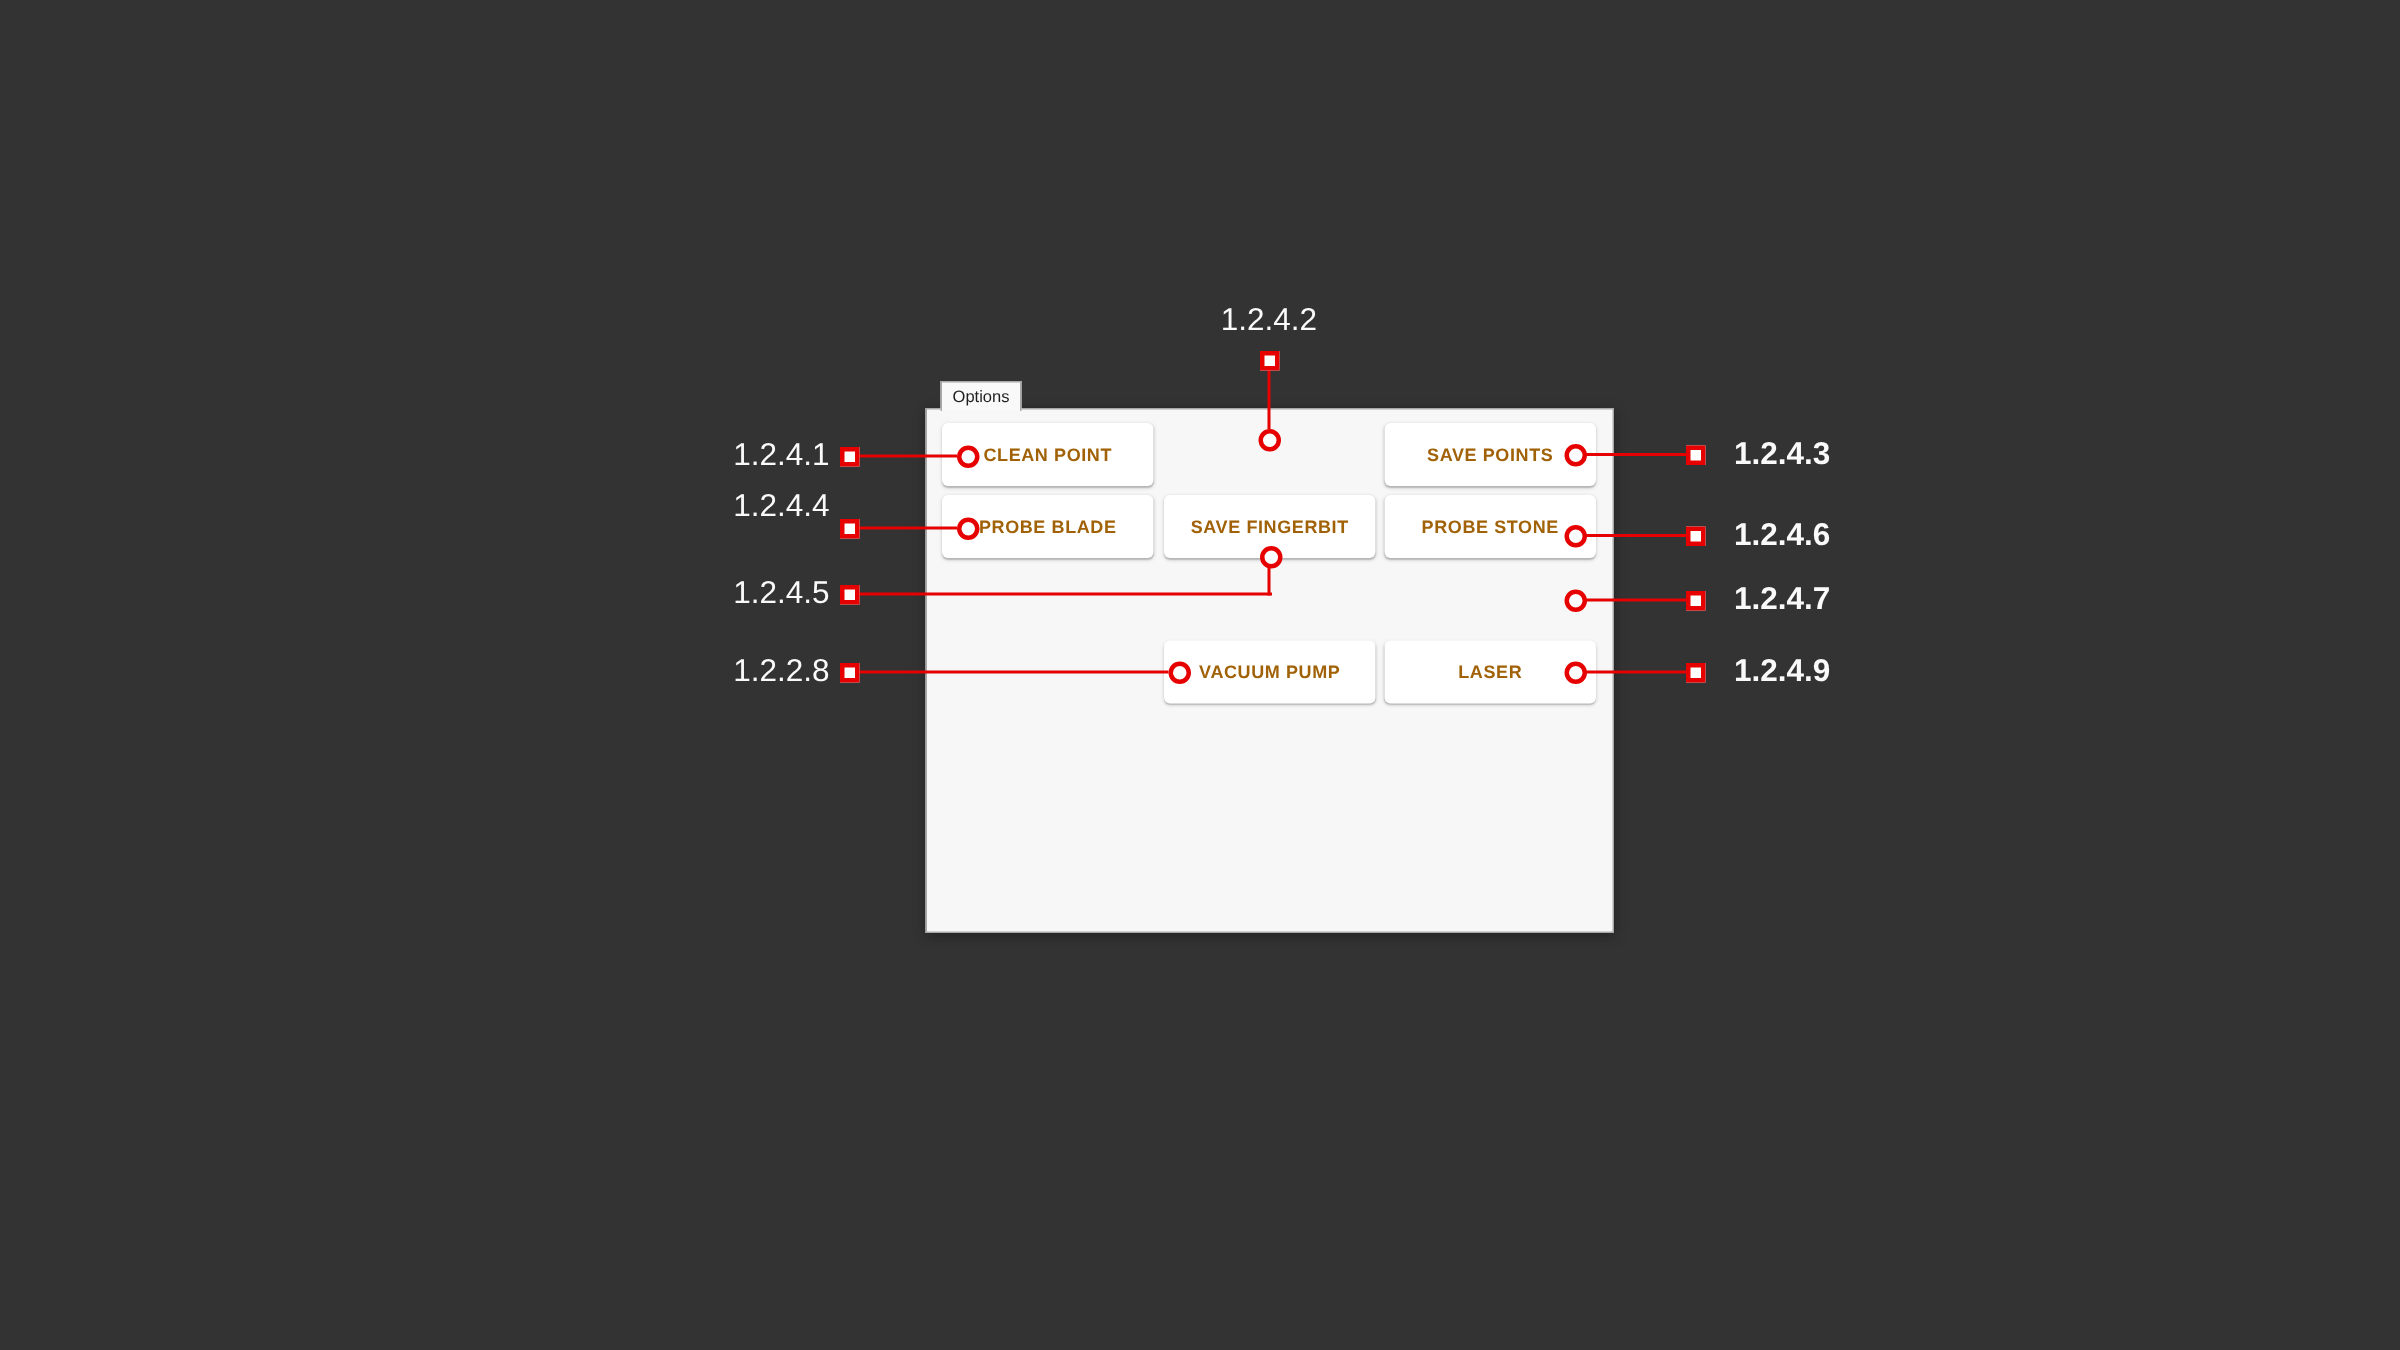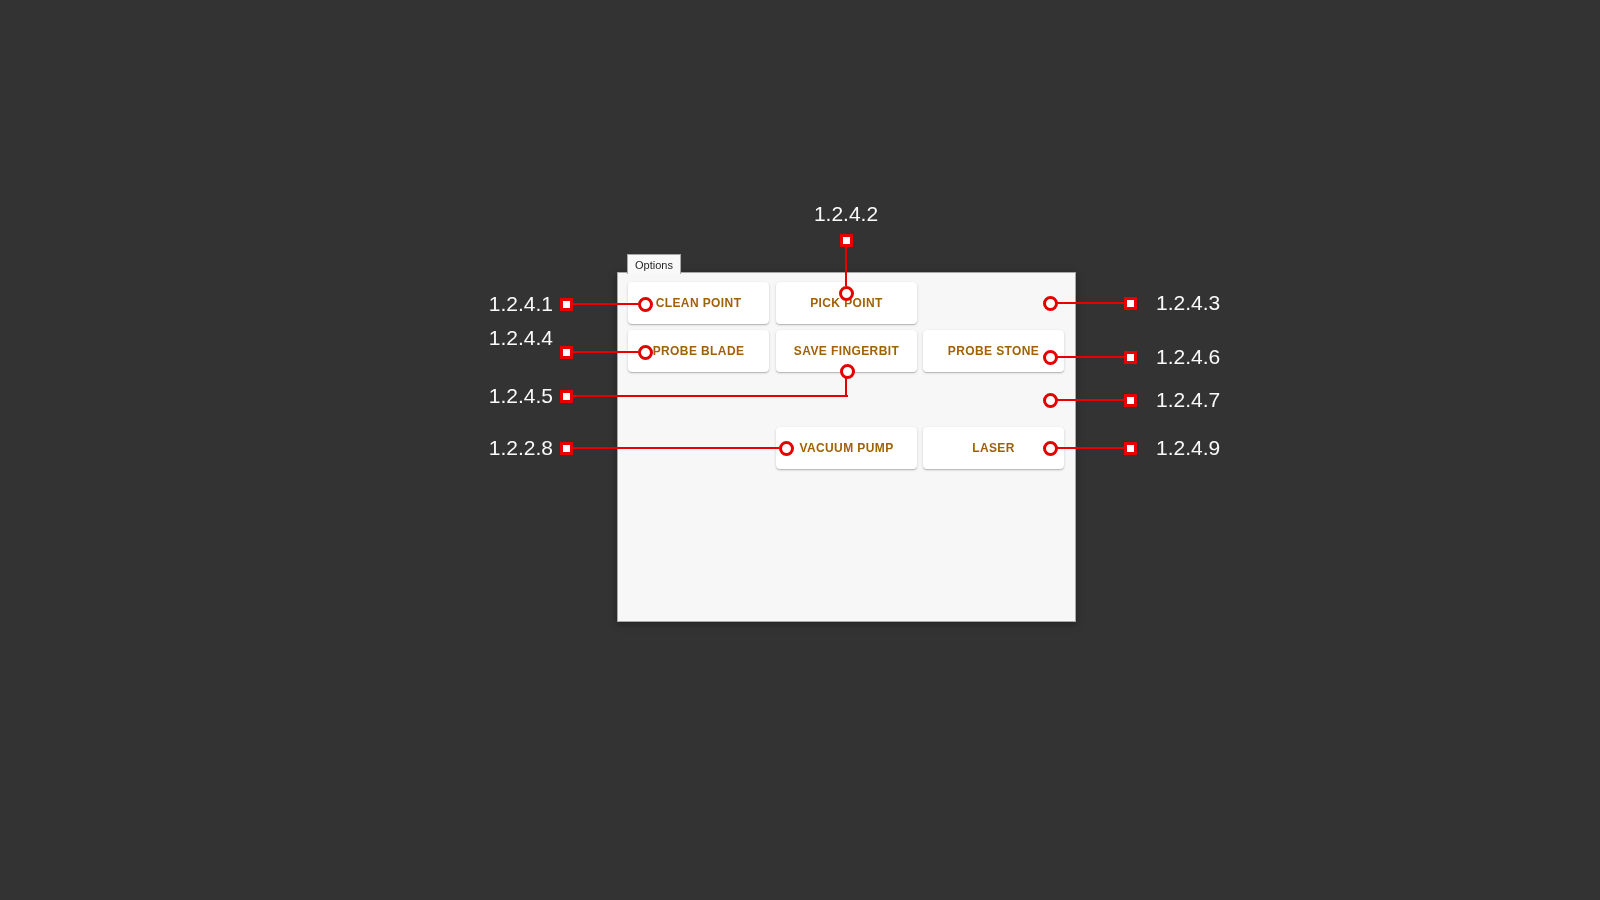--- a/index.html
+++ b/index.html
@@ -107,7 +107,6 @@
   </div>
 
   <button class="btn" style="left:628px; top:282px;">CLEAN POINT</button>
-  <button class="btn" style="left:776px; top:282px;">PICK POINT</button>
   <button class="btn" style="left:628px; top:330px;">PROBE BLADE</button>
   <button class="btn" style="left:776px; top:330px;">SAVE FINGERBIT</button>
   <button class="btn" style="left:923px; top:330px;">PROBE STONE</button>

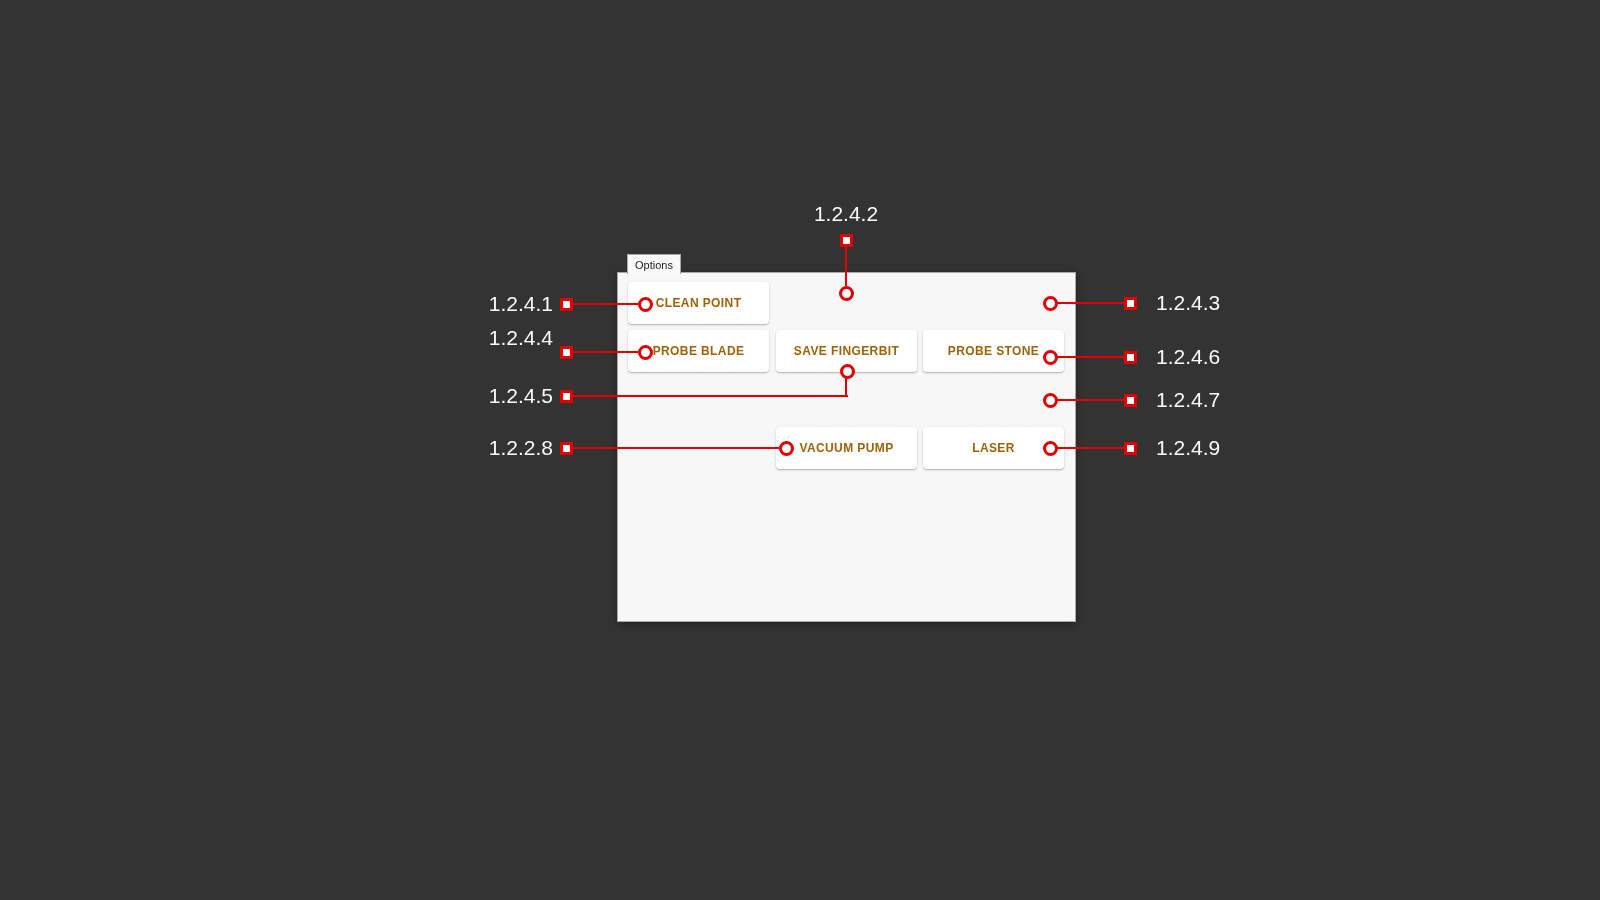--- a/index.html
+++ b/index.html
@@ -107,6 +107,7 @@
   </div>
 
   <button class="btn" style="left:628px; top:282px;">CLEAN POINT</button>
+  <button class="btn" style="left:923px; top:282px;">SAVE POINTS</button>
   <button class="btn" style="left:628px; top:330px;">PROBE BLADE</button>
   <button class="btn" style="left:776px; top:330px;">SAVE FINGERBIT</button>
   <button class="btn" style="left:923px; top:330px;">PROBE STONE</button>

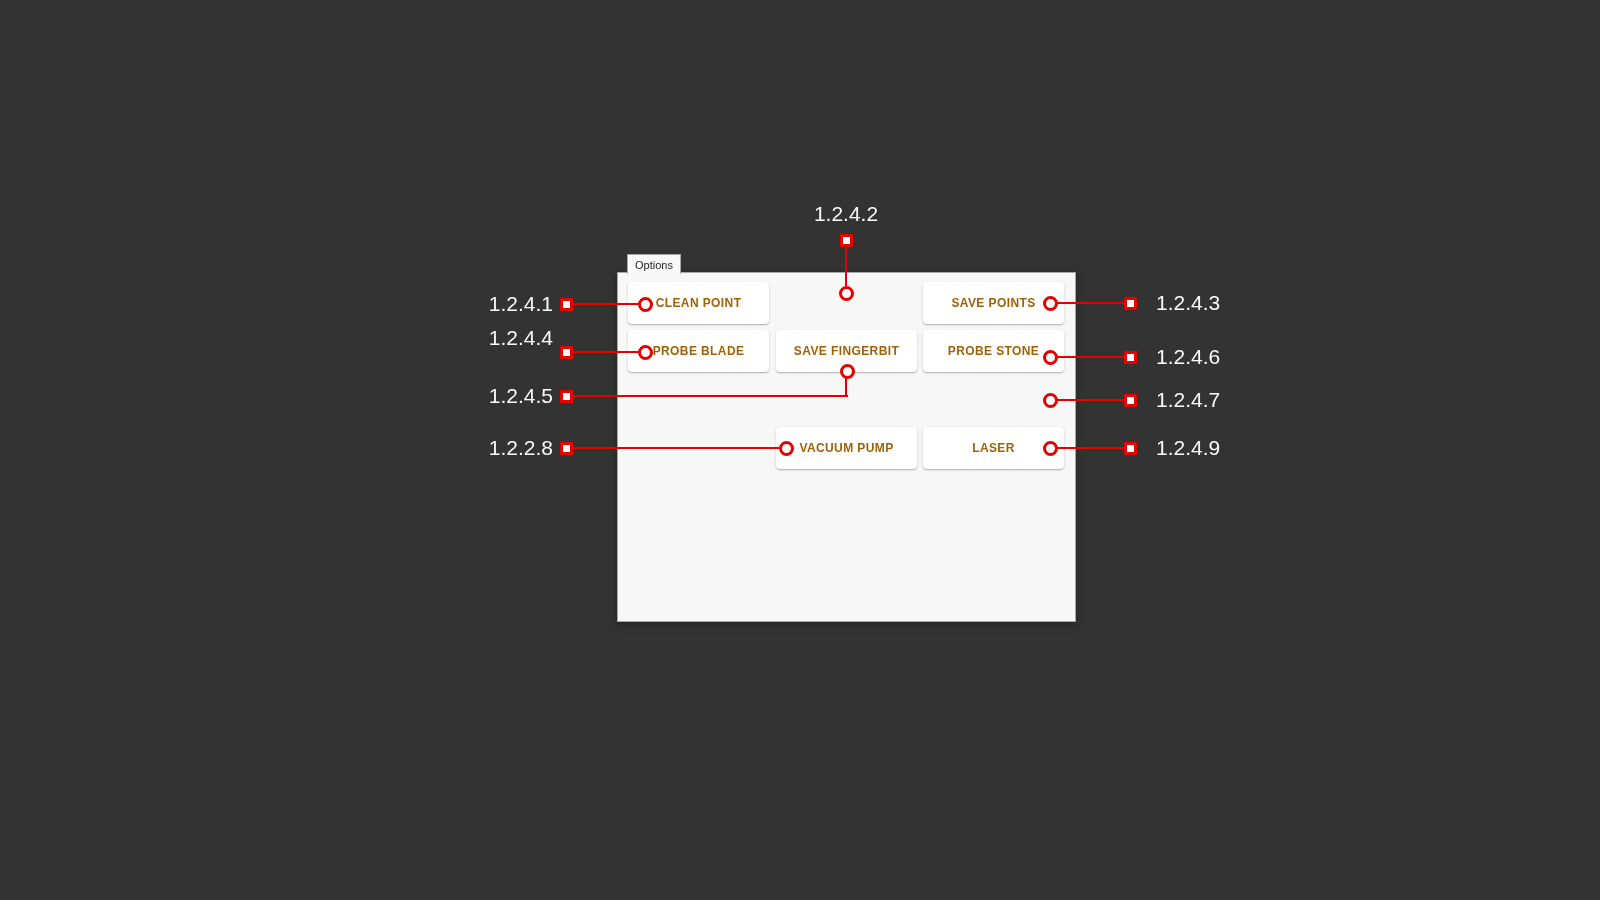--- a/index.html
+++ b/index.html
@@ -93,7 +93,7 @@
     white-space: nowrap;
   }
   .note-label.align-right { width: 140px; text-align: right; }
-  .note-label.align-left  { width: 140px; text-align: left; }
+  .note-label.align-left  { width: 140px; text-align: left; font-weight: bold; }
   .note-label.align-center{ width: 140px; text-align: center; }
 </style>
 </head>

